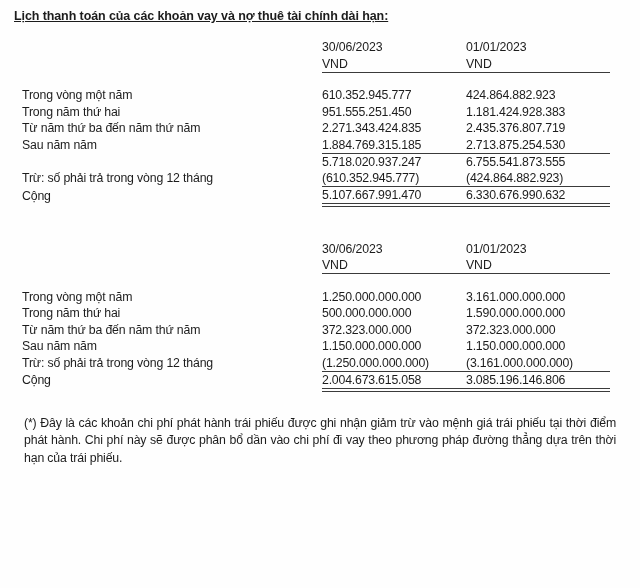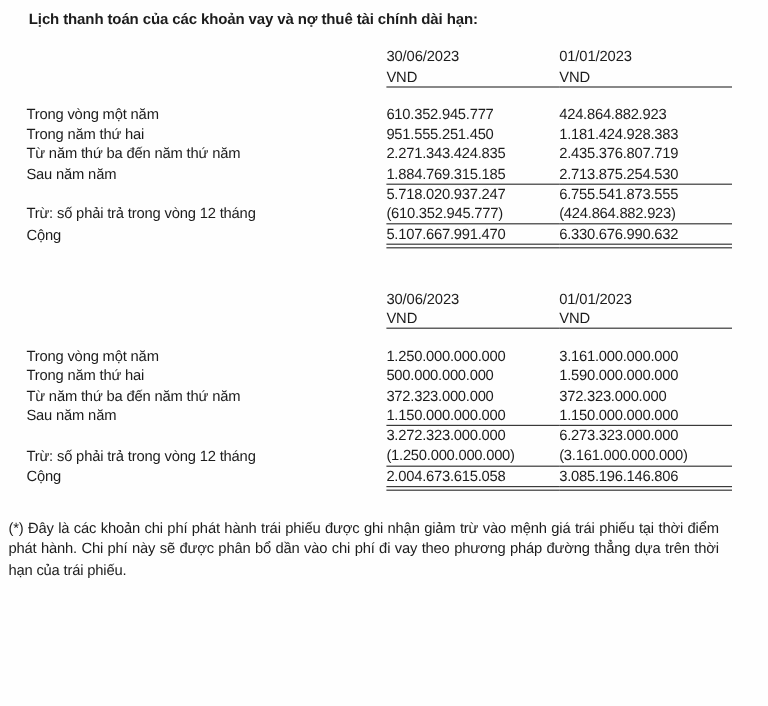--- a/index.html
+++ b/index.html
@@ -111,7 +111,7 @@
 <div class="page">
 
   <div style="height:9px"></div>
-  <div class="section-title" style="margin-left:24px;">Lịch thanh toán của các khoản vay và nợ thuê tài chính dài hạn:</div>
+  <div class="section-title" style="margin-left:14px;text-decoration:underline;">Lịch thanh toán của các khoản vay và nợ thuê tài chính dài hạn:</div>
 
   <div style="height:16px"></div>
 

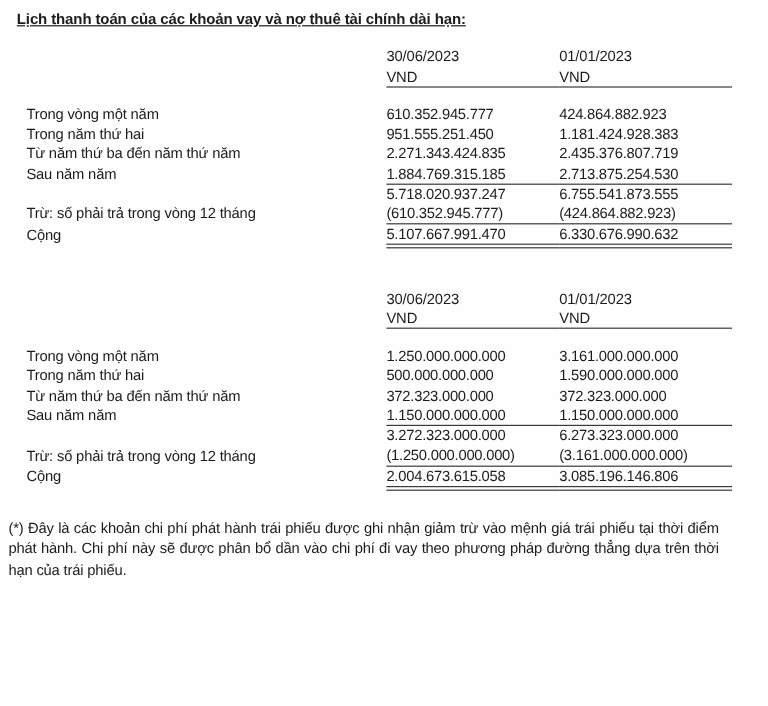--- a/index.html
+++ b/index.html
@@ -233,11 +233,6 @@
         <td class="num">1.150.000.000.000</td>
       </tr>
 
-      <tr class="row-h bold">
-        <td class="label"></td>
-        <td class="num rule-top">3.272.323.000.000</td>
-        <td class="num rule-top">6.273.323.000.000</td>
-      </tr>
 
       <tr class="row-h">
         <td class="label">Trừ: số phải trả trong vòng 12 tháng</td>

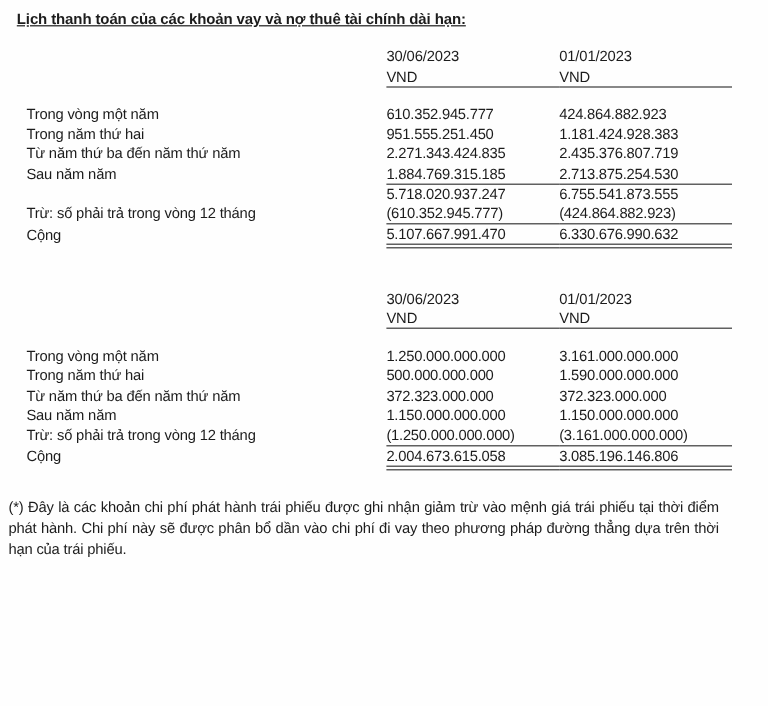--- a/index.html
+++ b/index.html
@@ -97,7 +97,7 @@
 
   
   .footnote {
-    margin-left: 7px;
+    margin-left: 24px;
     width: 592px;
     font-size: 12.3px;
     line-height: 17.4px;

